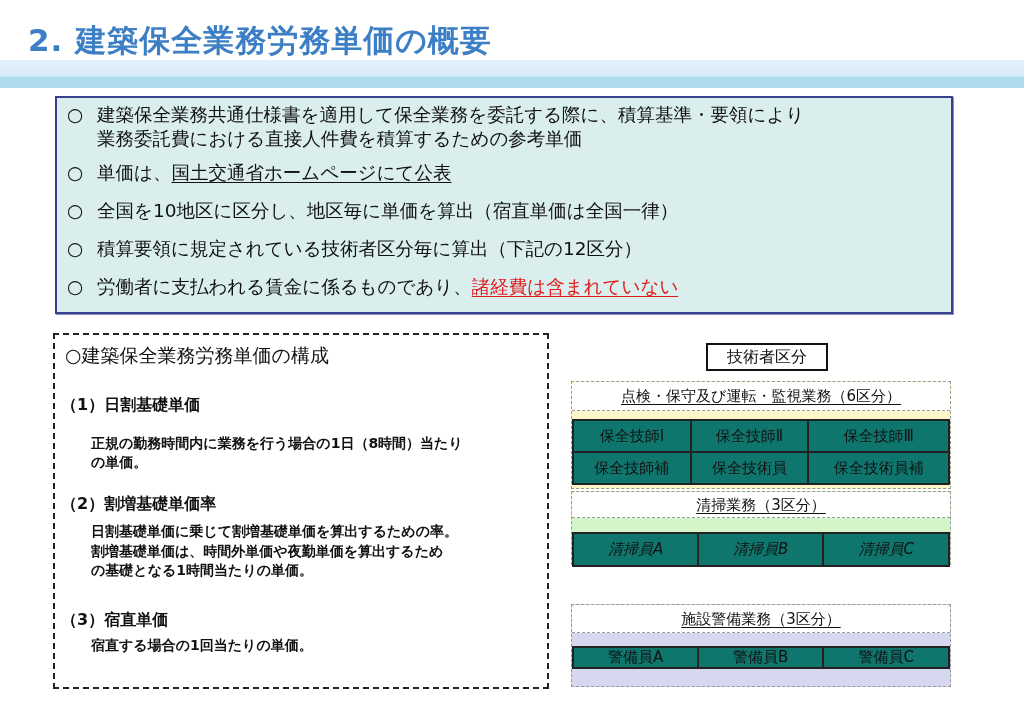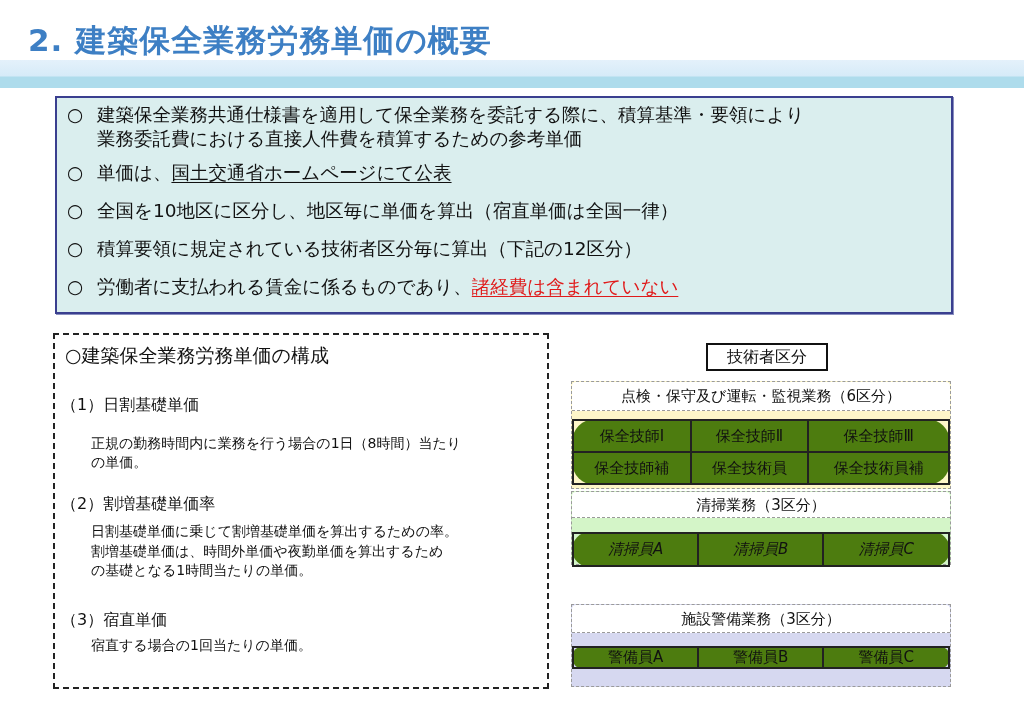--- a/index.html
+++ b/index.html
@@ -37,7 +37,7 @@
   .comp-title { font-size: 19px; line-height: 24px; margin-bottom: 28px; white-space: nowrap; }
   .sec-title { font-size: 16px; line-height: 20px; margin-left: -4px; white-space: nowrap; }
   .sec-body { font-size: 14px; line-height: 19px; margin-left: 26px; margin-top: 19px; white-space: nowrap; }
-  .sec { margin-bottom: 22px; }
+  .sec { margin-bottom: 22px; font-weight: bold; }
 
   .engineer-title {
     position: absolute; left: 706px; top: 343px; width: 122px; height: 28px;

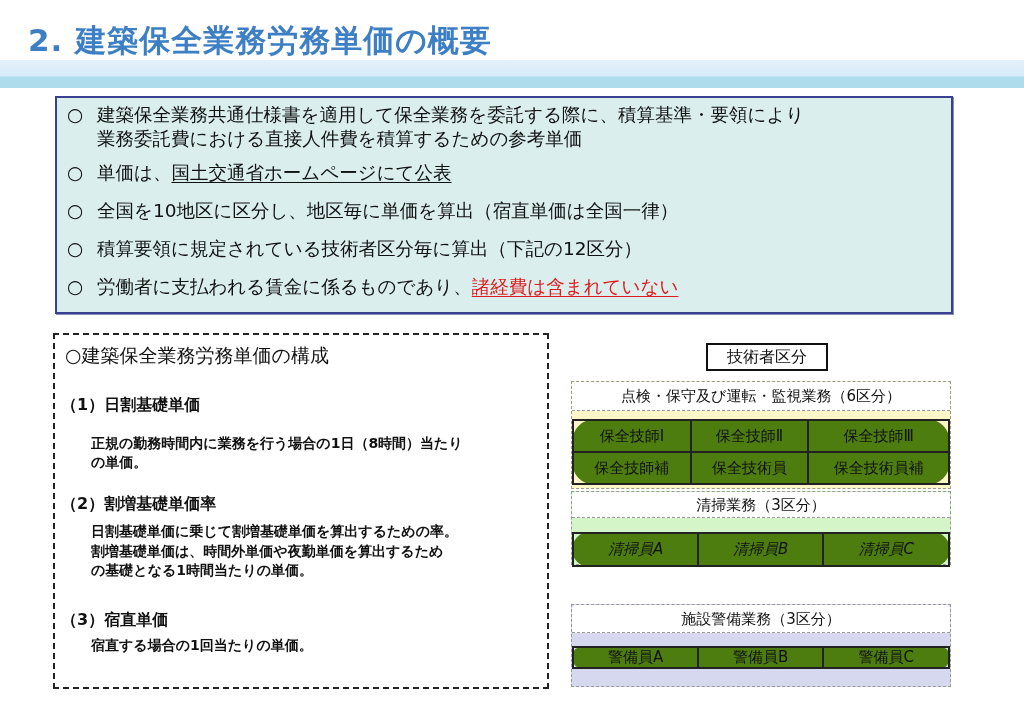--- a/index.html
+++ b/index.html
@@ -50,7 +50,7 @@
     background: #fff; border-bottom: 1px dashed #9a9a9a; border-radius: 4px 4px 0 0;
     text-align: center; font-size: 15px; white-space: nowrap;
   }
-  .group .gh span { text-underline-offset: 3px; }
+  .group .gh span { text-decoration: underline; text-underline-offset: 3px; }
   .group table { width: 100%; border-collapse: collapse; background: #4d7c0f; border-radius: 23px; }
   .group td { border: 2px solid #222; text-align: center; font-size: 15px; white-space: nowrap; padding: 0; }
 

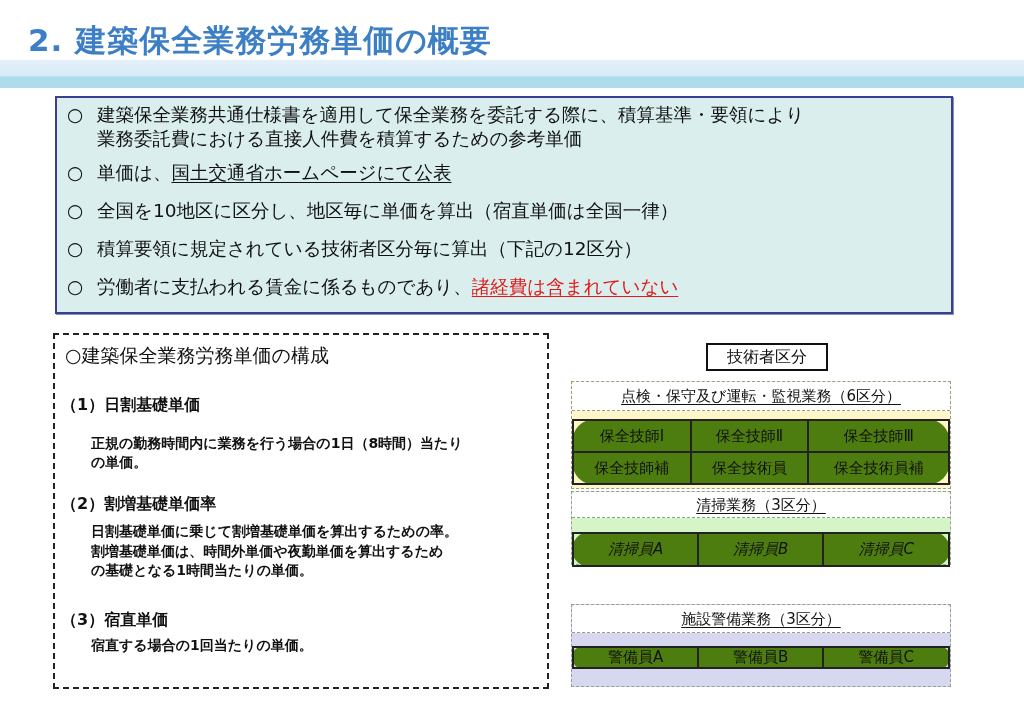--- a/index.html
+++ b/index.html
@@ -51,7 +51,7 @@
     text-align: center; font-size: 15px; white-space: nowrap;
   }
   .group .gh span { text-decoration: underline; text-underline-offset: 3px; }
-  .group table { width: 100%; border-collapse: collapse; background: #4d7c0f; border-radius: 23px; }
+  .group table { width: 100%; border-collapse: collapse; background: #0f766e; }
   .group td { border: 2px solid #222; text-align: center; font-size: 15px; white-space: nowrap; padding: 0; }
 
   .g1 { top: 381px; height: 108px; background: #fdf6c8; }

